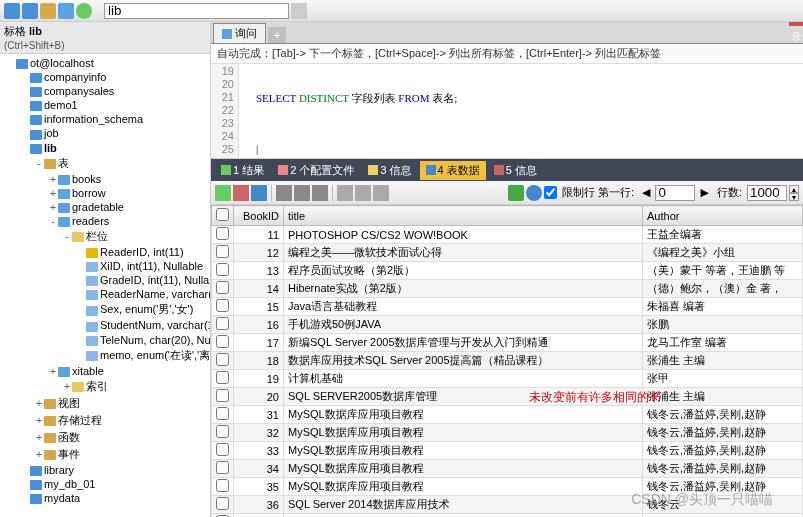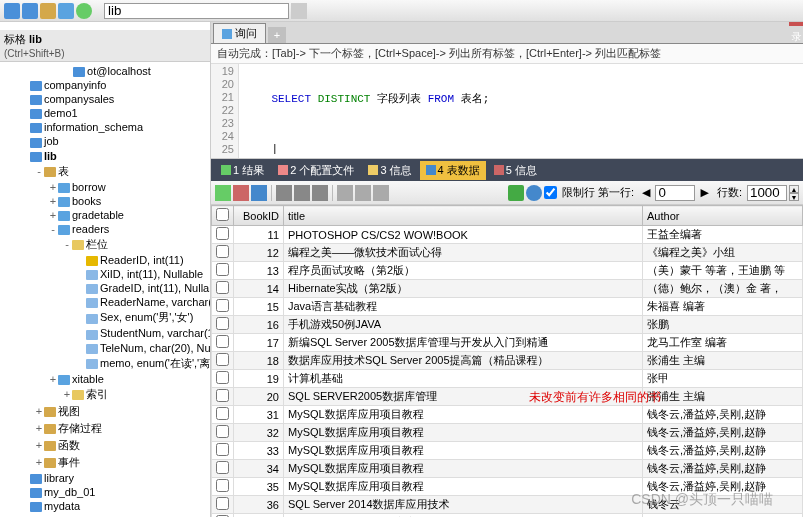--- a/index.html
+++ b/index.html
@@ -8,7 +8,7 @@
 .toolbar-top .icon { width: 16px; height: 16px; display: inline-block; }
 .main { display: flex; height: calc(100% - 22px); }
 .left-panel { width: 211px; background: #fff; border-right: 1px solid #ccc; display: flex; flex-direction: column; overflow: hidden; }
-.left-header { background: #e8e8e8; padding: 2px 4px; border-bottom: 1px solid #ccc; margin-top: 8px; }
+.left-header { background: #e8e8e8; padding: 2px 4px; border-bottom: 1px solid #ccc; }
 .left-title { font-weight: bold; }
 .left-sub { color: #555; font-size: 10px; }
 .tree { flex: 1; overflow: auto; padding: 2px; }

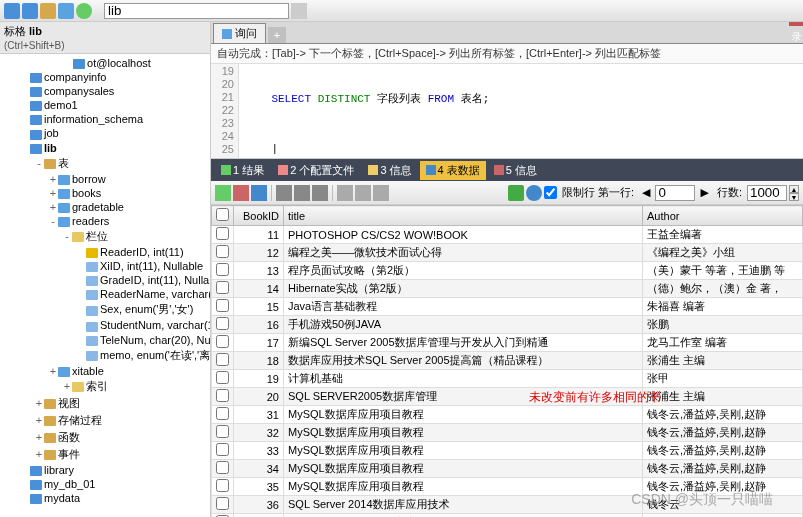--- a/index.html
+++ b/index.html
@@ -14,7 +14,7 @@
 .tree { flex: 1; overflow: auto; padding: 2px; }
 .tree-item { white-space: nowrap; padding: 1px 0; cursor: default; }
 .tree-item.bold { font-weight: bold; }
-.ti-0 { padding-left: 4px; text-align: center; }
+.ti-0 { padding-left: 4px; }
 .ti-1 { padding-left: 18px; }
 .ti-2 { padding-left: 32px; }
 .ti-3 { padding-left: 46px; }

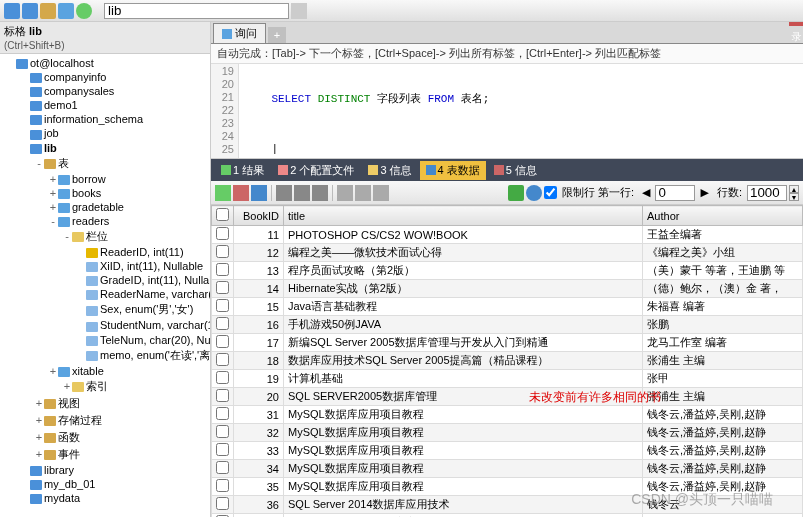--- a/index.html
+++ b/index.html
@@ -36,7 +36,7 @@
 .editor { background: #fff; display: flex; height: 95px; border-bottom: 1px solid #ccc; }
 .gutter { width: 28px; background: #f4f4f4; color: #888; text-align: right; padding: 1px 4px 1px 0; border-right: 1px solid #ddd; }
 .gutter div { height: 13px; }
-.code { flex: 1; padding: 1px 6px; font-family: Liberation Mono, monospace; }
+.code { flex: 1; padding: 1px 6px; font-family: Liberation Serif, serif; }
 .code div { height: 13px; }
 .kw-blue { color: #0000cc; }
 .kw-green { color: #008000; }

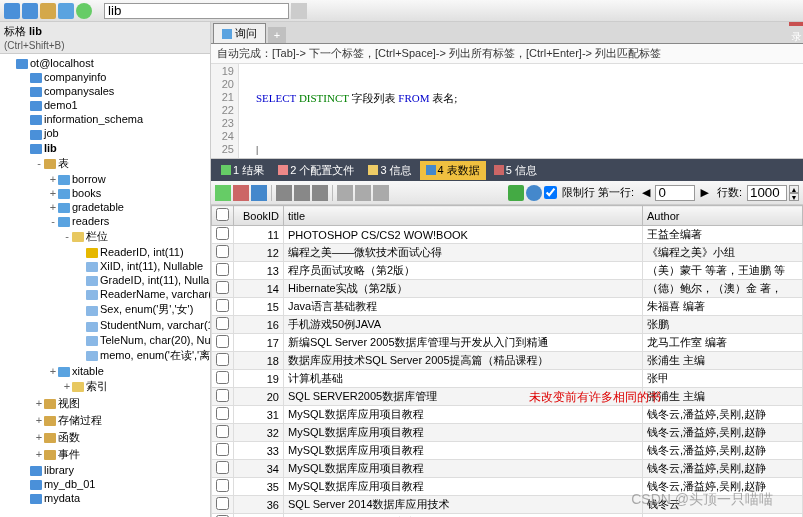--- a/index.html
+++ b/index.html
@@ -92,8 +92,8 @@
         <div class="tree-item ti-1"><span class="tree-toggle"></span><span class="tree-icon ic-db"></span>job</div>
         <div class="tree-item ti-1 bold"><span class="tree-toggle"></span><span class="tree-icon ic-db"></span>lib</div>
         <div class="tree-item ti-2"><span class="tree-toggle">-</span><span class="tree-icon ic-folder"></span>表</div>
+        <div class="tree-item ti-3"><span class="tree-toggle">+</span><span class="tree-icon ic-table"></span>books</div>
         <div class="tree-item ti-3"><span class="tree-toggle">+</span><span class="tree-icon ic-table"></span>borrow</div>
-        <div class="tree-item ti-3"><span class="tree-toggle">+</span><span class="tree-icon ic-table"></span>books</div>
         <div class="tree-item ti-3"><span class="tree-toggle">+</span><span class="tree-icon ic-table"></span>gradetable</div>
         <div class="tree-item ti-3"><span class="tree-toggle">-</span><span class="tree-icon ic-table"></span>readers</div>
         <div class="tree-item ti-4"><span class="tree-toggle">-</span><span class="tree-icon ic-folder-y"></span>栏位</div>

